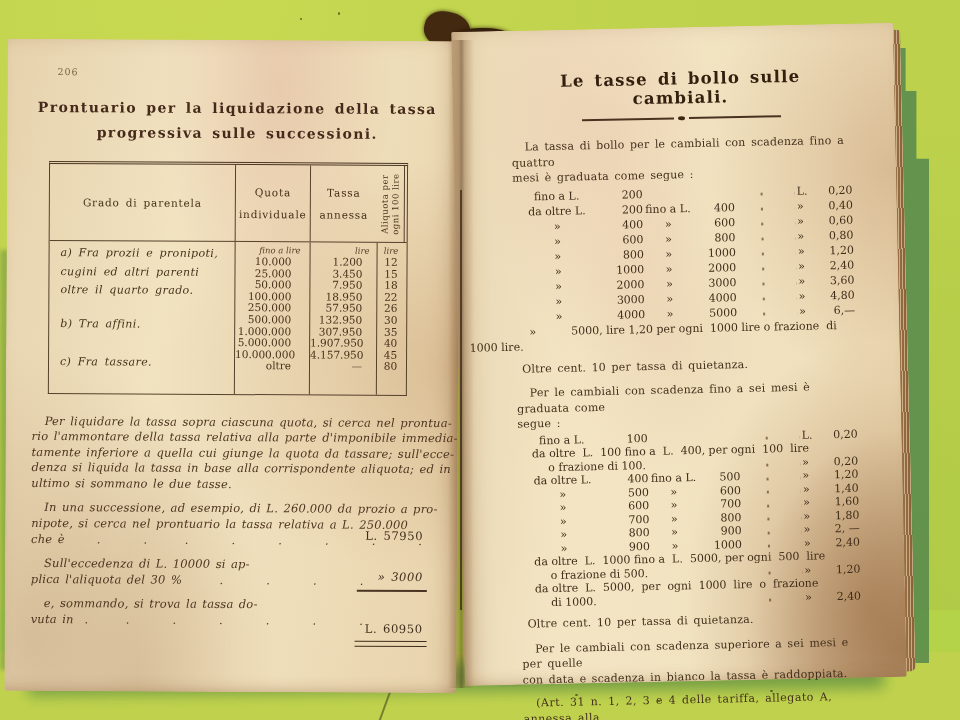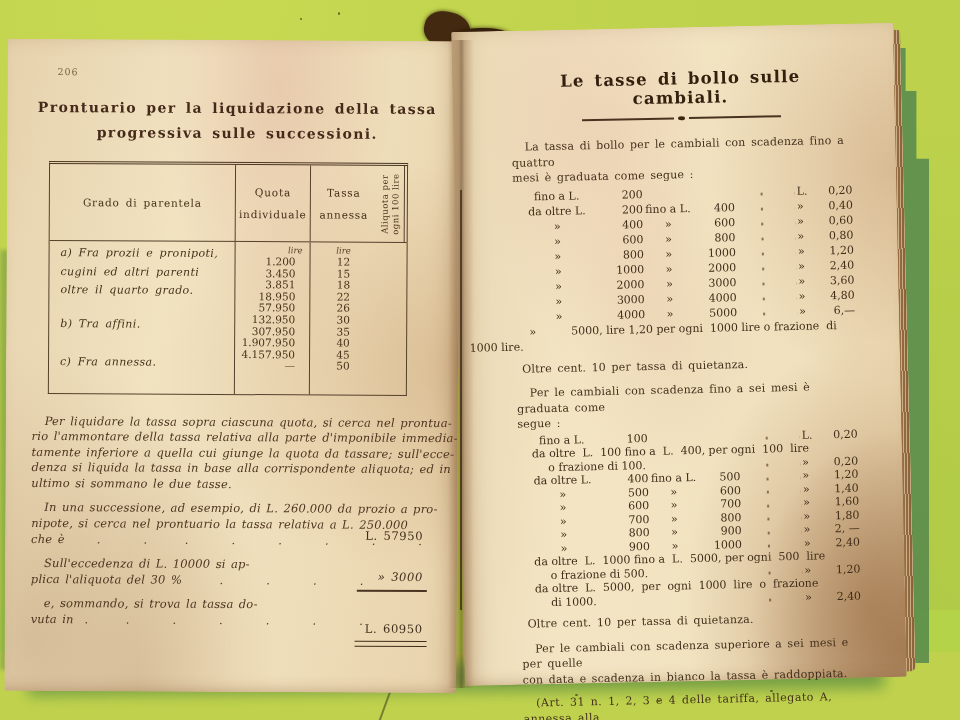--- a/index.html
+++ b/index.html
@@ -161,6 +161,21 @@
           <p class="cat">b) Tra affini.</p>
           <p class="cat">c) Fra annessa.</p>
         </div>
+        <div class="tcol col-quota">
+          <div class="sub">fino a lire</div>
+          <div>
+              <div class="line">10.000</div>
+              <div class="line">25.000</div>
+              <div class="line">50.000</div>
+              <div class="line">100.000</div>
+              <div class="line">250.000</div>
+              <div class="line">500.000</div>
+              <div class="line">1.000.000</div>
+              <div class="line">5.000.000</div>
+              <div class="line">10.000.000</div>
+              <div class="line">oltre</div>
+            </div>
+        </div>
         <div class="tcol col-tassa">
           <div class="sub">lire</div>
           <div>

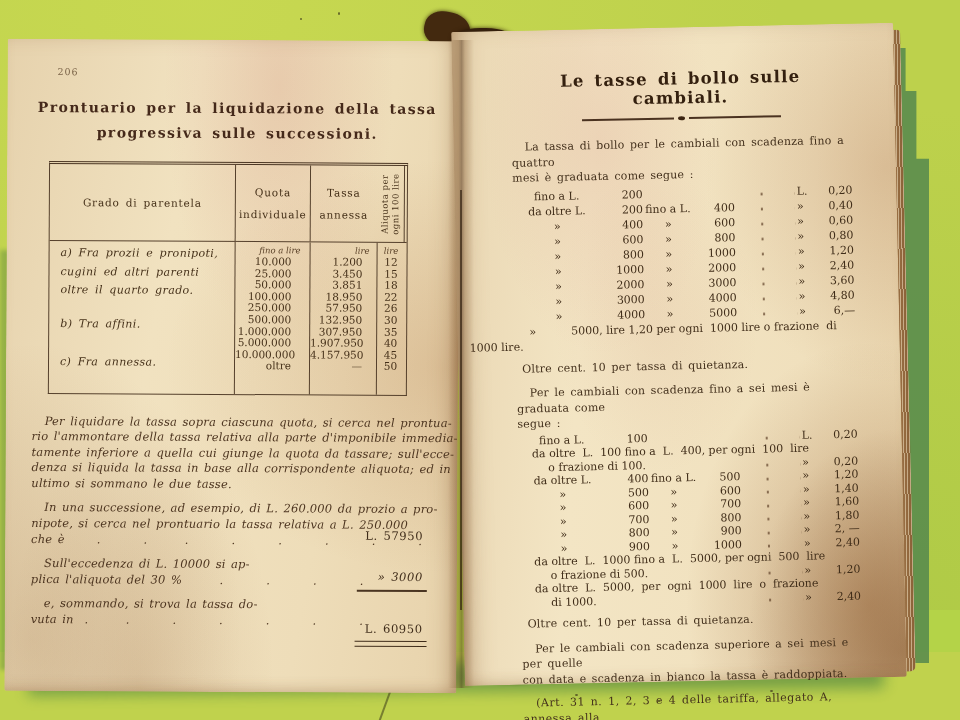--- a/index.html
+++ b/index.html
@@ -181,7 +181,7 @@
           <div>
               <div class="line">1.200</div>
               <div class="line">3.450</div>
-              <div class="line">3.851</div>
+              <div class="line">7.950</div>
               <div class="line">18.950</div>
               <div class="line">57.950</div>
               <div class="line">132.950</div>

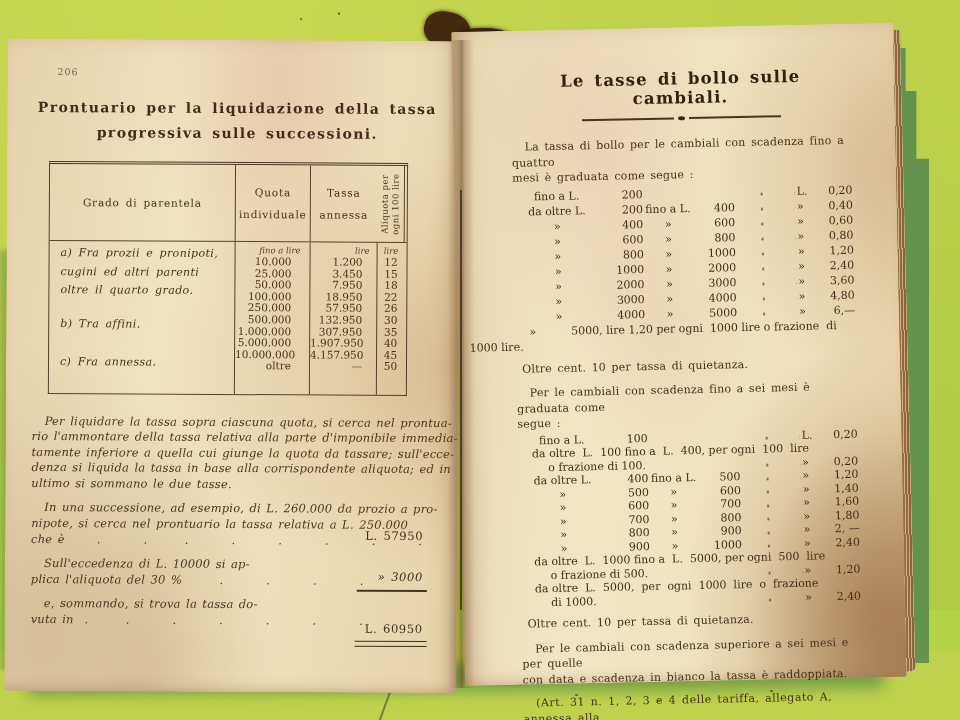--- a/index.html
+++ b/index.html
@@ -159,7 +159,7 @@
         <div class="tcol cat-cell">
           <p class="cat">a) Fra prozii e pronipoti, cugini ed altri parenti oltre il quarto grado.</p>
           <p class="cat">b) Tra affini.</p>
-          <p class="cat">c) Fra annessa.</p>
+          <p class="cat">c) Fra tassare.</p>
         </div>
         <div class="tcol col-quota">
           <div class="sub">fino a lire</div>

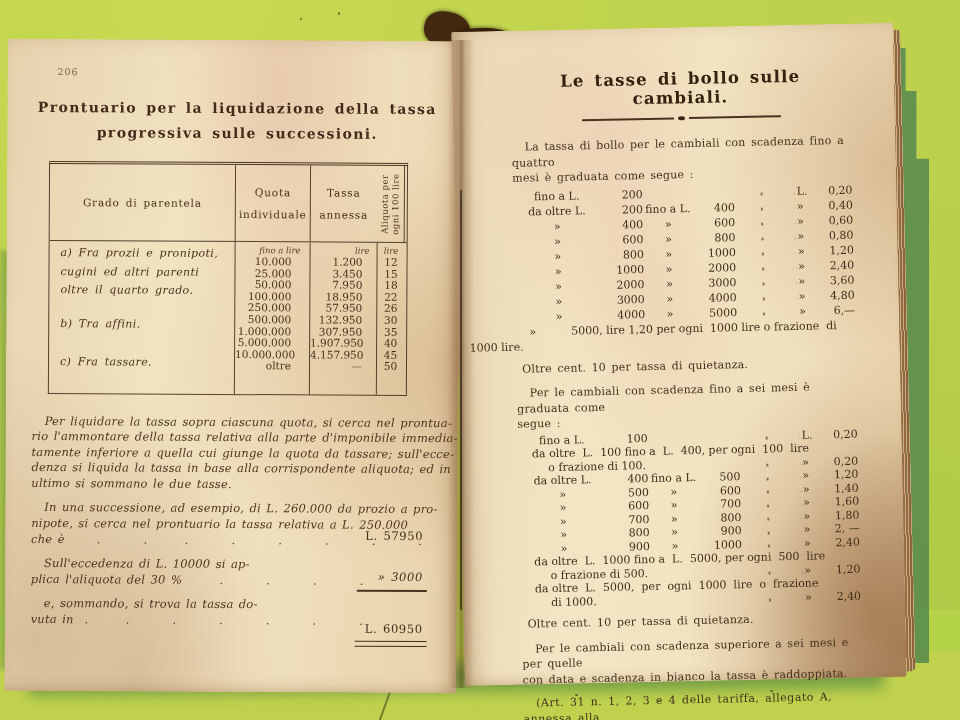--- a/index.html
+++ b/index.html
@@ -203,7 +203,7 @@
               <div class="line">35</div>
               <div class="line">40</div>
               <div class="line">45</div>
-              <div class="line">50</div>
+              <div class="line">80</div>
             </div>
         </div>
       </div>

